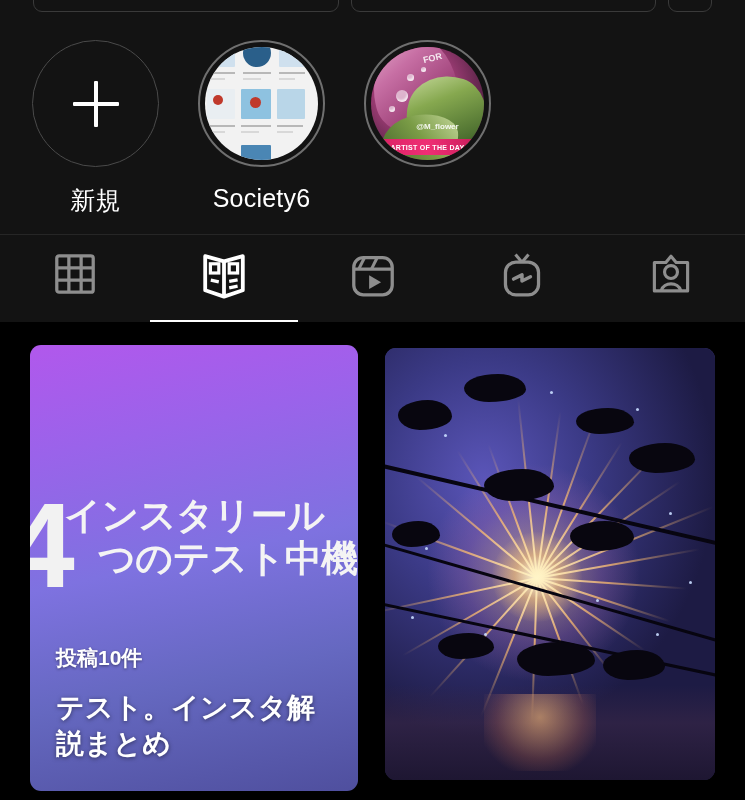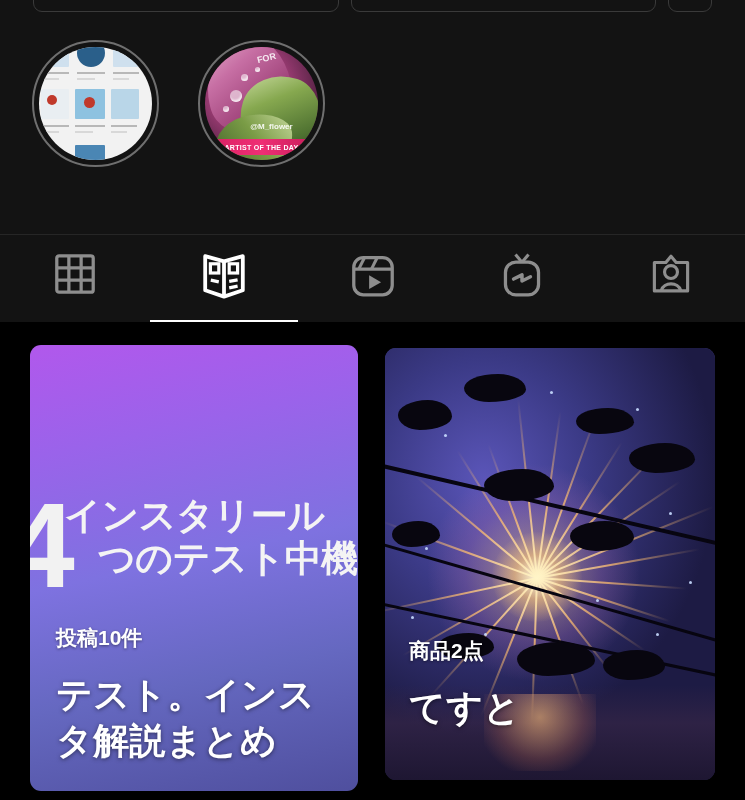--- a/index.html
+++ b/index.html
@@ -408,6 +408,12 @@
 
   <div class="highlights">
 
+    <div class="hl">
+      <div class="hl-ring new">
+        <div class="plus-icon"></div>
+      </div>
+      <div class="hl-label">新規</div>
+    </div>
 
     <div class="hl">
       <div class="hl-ring photo">

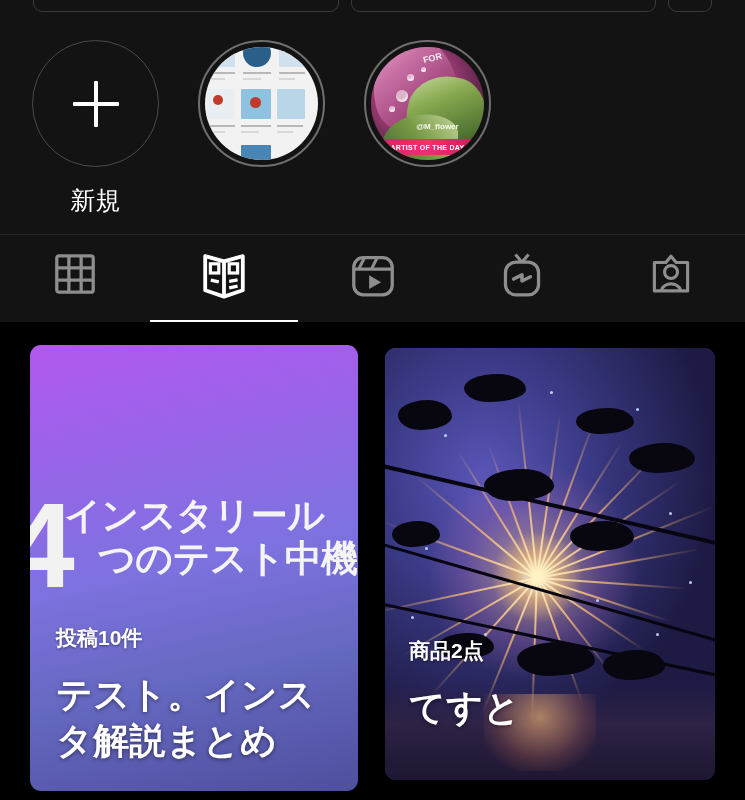--- a/index.html
+++ b/index.html
@@ -443,6 +443,7 @@
           </div>
         </div>
       </div>
+      <div class="hl-label">Society6</div>
     </div>
 
     <div class="hl">

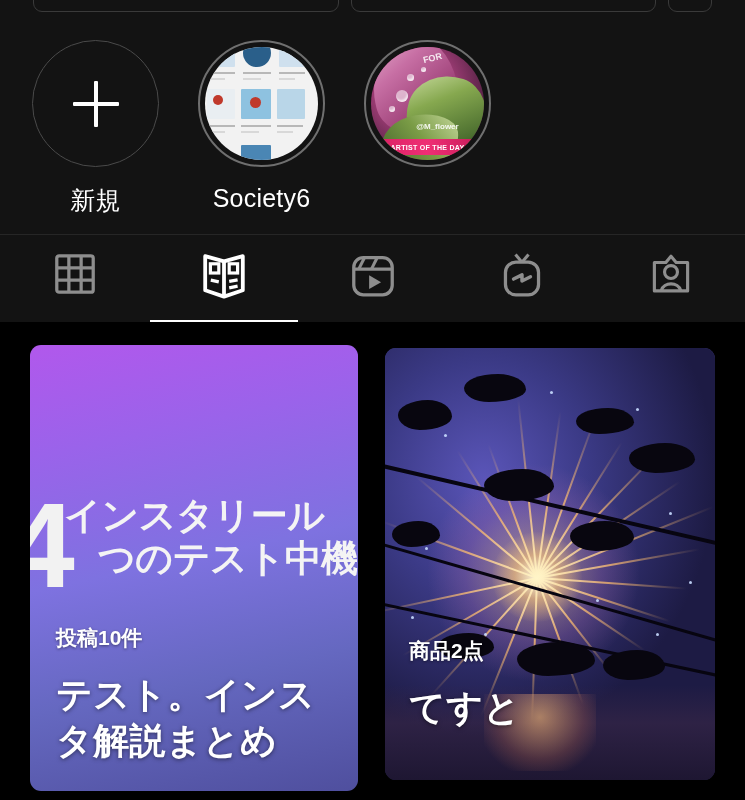--- a/index.html
+++ b/index.html
@@ -597,10 +597,6 @@
         <div class="fw-ground"></div>
         <div class="fw-reflect"></div>
       </div>
-      <div class="card2-meta">
-        <div class="card-count">商品2点</div>
-        <div class="card-title">てすと</div>
-      </div>
     </div>
 
   </div>

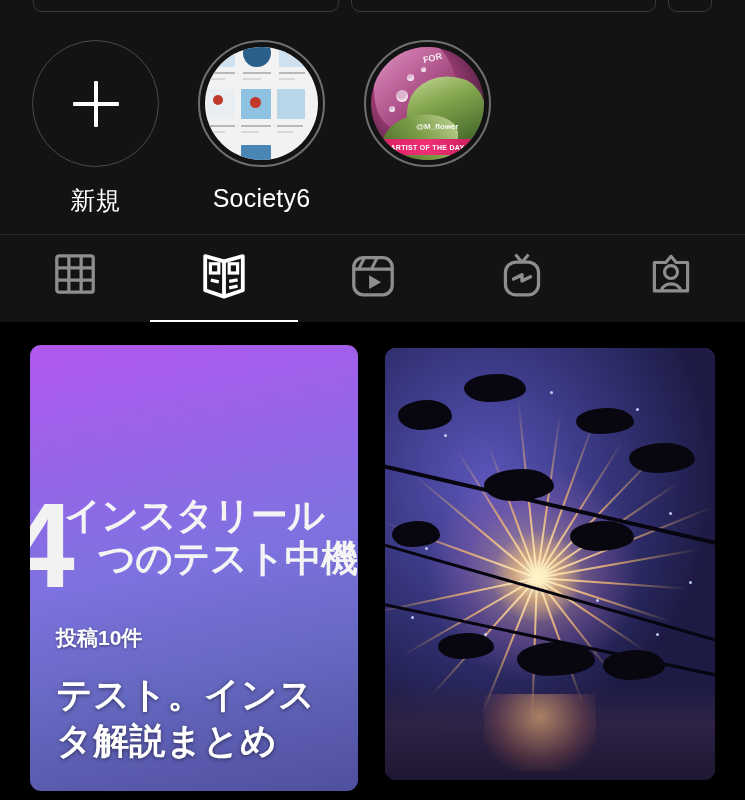--- a/index.html
+++ b/index.html
@@ -321,12 +321,13 @@
     text-shadow: 0 1px 3px rgba(0,0,0,0.45);
   }
   .card-title {
-    font-size: 36px;
+    font-size: 28px;
     font-weight: bold;
     color: #fff;
     line-height: 1.26;
     letter-spacing: 0.3px;
     text-shadow: 0 1px 4px rgba(0,0,0,0.5);
+    font-family: Liberation Mono, monospace;
   }
   .card2-meta {
     position: absolute;

